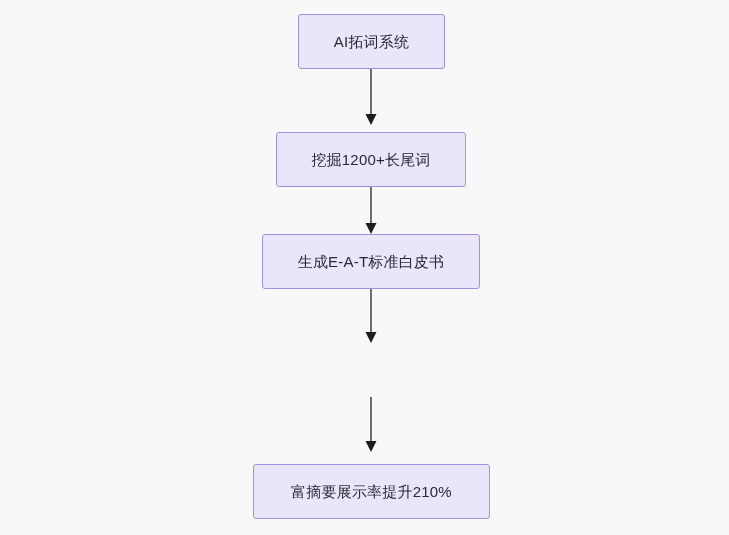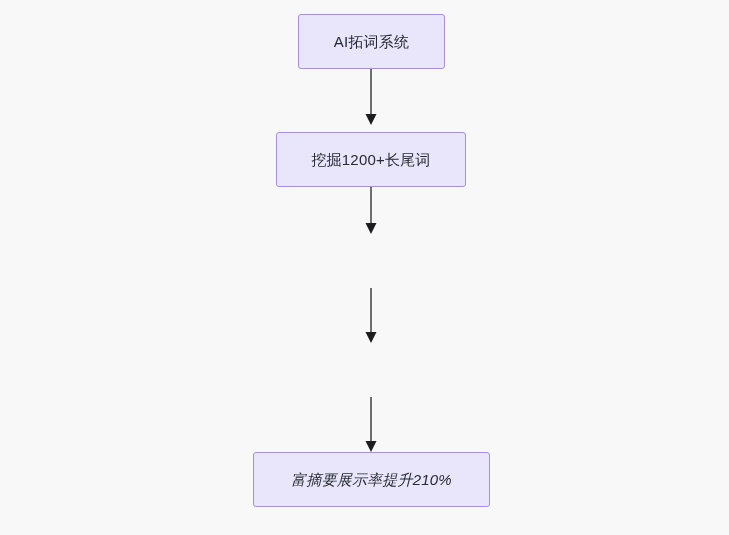--- a/index.html
+++ b/index.html
@@ -97,6 +97,9 @@
     <span class="node-label">挖掘1200+长尾词</span>
   </div>
 
+  <div class="node" id="node-2">
+    <span class="node-label">生成E-A-T标准白皮书</span>
+  </div>
 
 
   <div class="node" id="node-4">

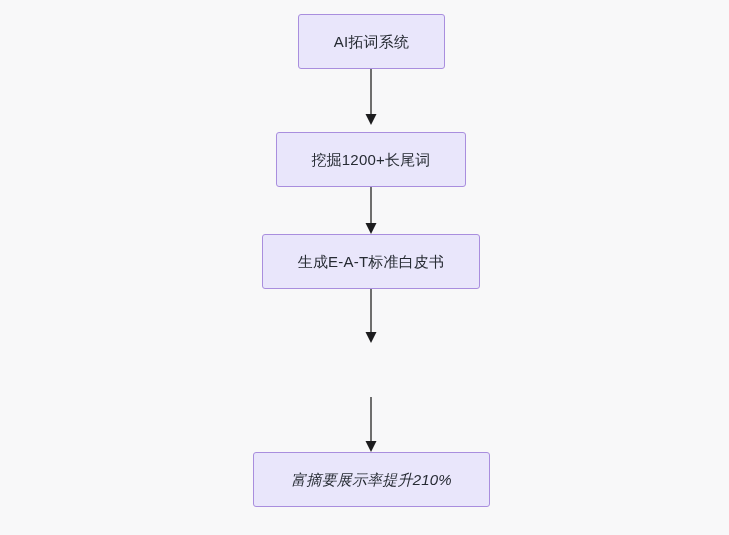--- a/index.html
+++ b/index.html
@@ -63,7 +63,7 @@
   #node-1 { left: 276px; top: 111px; width: 190px; margin-top: 21px; }
   #node-2 { left: 262px; top: 234px; width: 218px; }
   #node-3 { left: 265px; top: 343px; width: 213px; }
-  #node-4 { left: 253px; top: 452px; width: 237px; font-style: italic; }
+  #node-4 { left: 253px; top: 464px; width: 237px; }
 </style>
 </head>
 <body>

